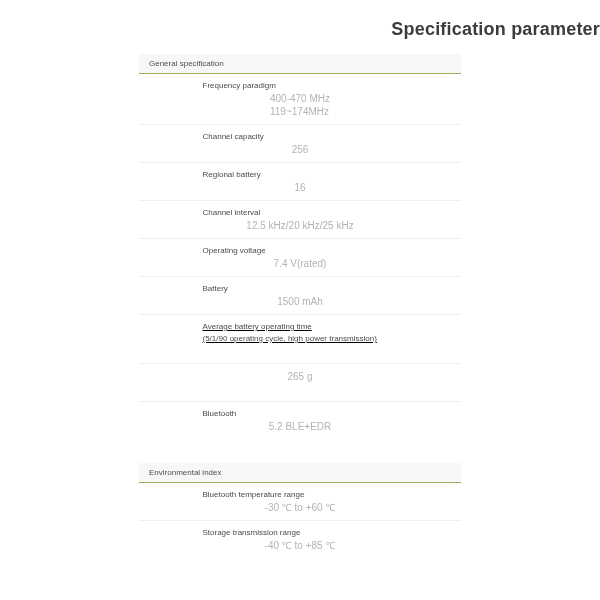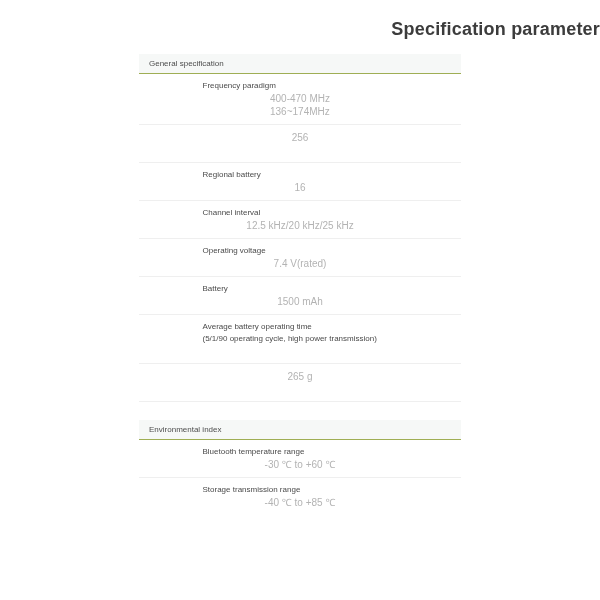--- a/index.html
+++ b/index.html
@@ -91,7 +91,7 @@
         </div>
         <div class="cell-value">
           <div>400-470 MHz</div>
-          <div>136~174MHz</div>
+          <div>119~174MHz</div>
         </div>
       </div>
 

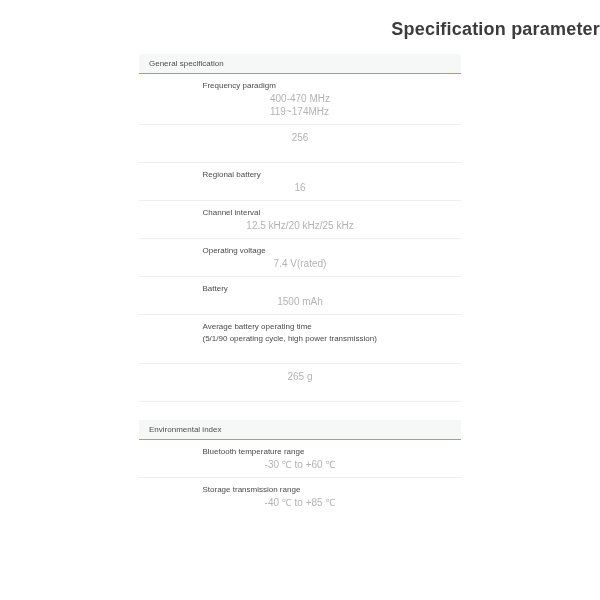--- a/index.html
+++ b/index.html
@@ -96,6 +96,9 @@
       </div>
 
       <div class="row">
+        <div class="cell-label">
+          <div>Channel capacity</div>
+        </div>
         <div class="cell-value">
           <div>256</div>
         </div>

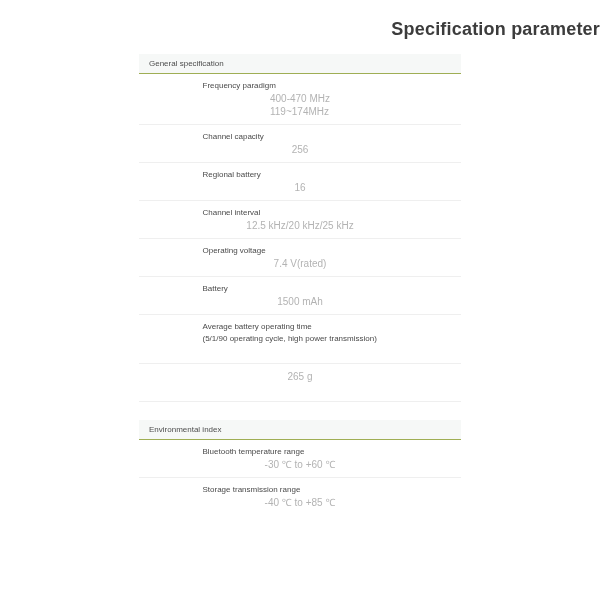--- a/index.html
+++ b/index.html
@@ -54,7 +54,7 @@
     padding: 6px 0;
     flex-direction: column;
   }
-  .row.tall { min-height: 49px; }
+  .row.tall { min-height: 49px; text-decoration: underline; }
   .row.freq { min-height: 47px; }
   .row.last { border-bottom: none; min-height: 43px; }
   .row.last-env { border-bottom: none; min-height: 44px; }

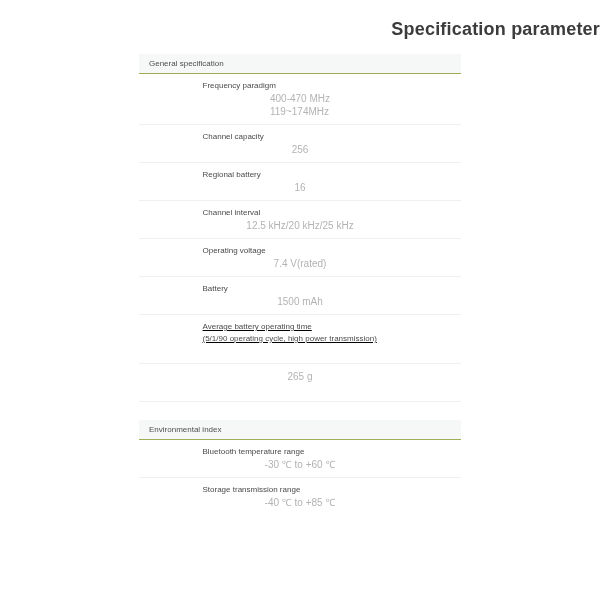--- a/index.html
+++ b/index.html
@@ -154,6 +154,14 @@
         </div>
       </div>
 
+      <div class="row last">
+        <div class="cell-label">
+          <div>Bluetooth</div>
+        </div>
+        <div class="cell-value">
+          <div>5.2 BLE+EDR</div>
+        </div>
+      </div>
     </div>
 
     <div class="section">

